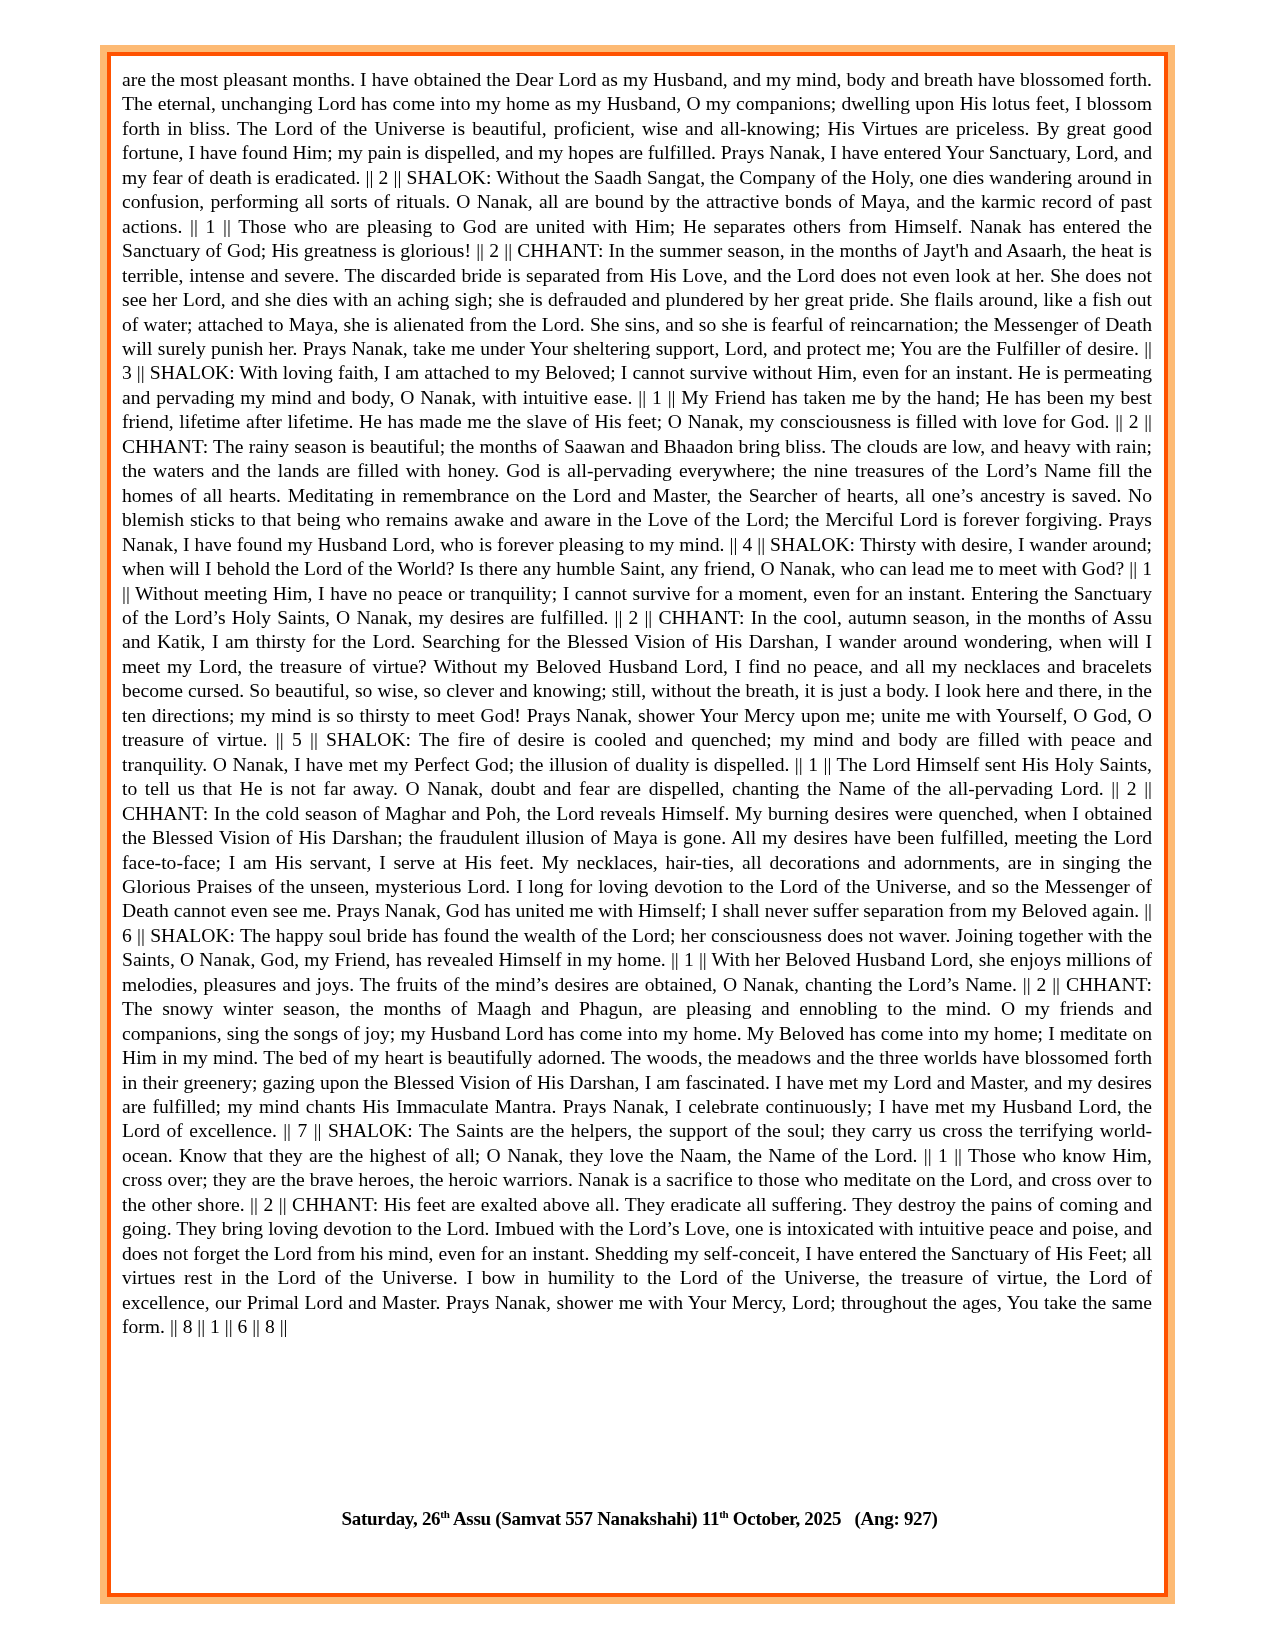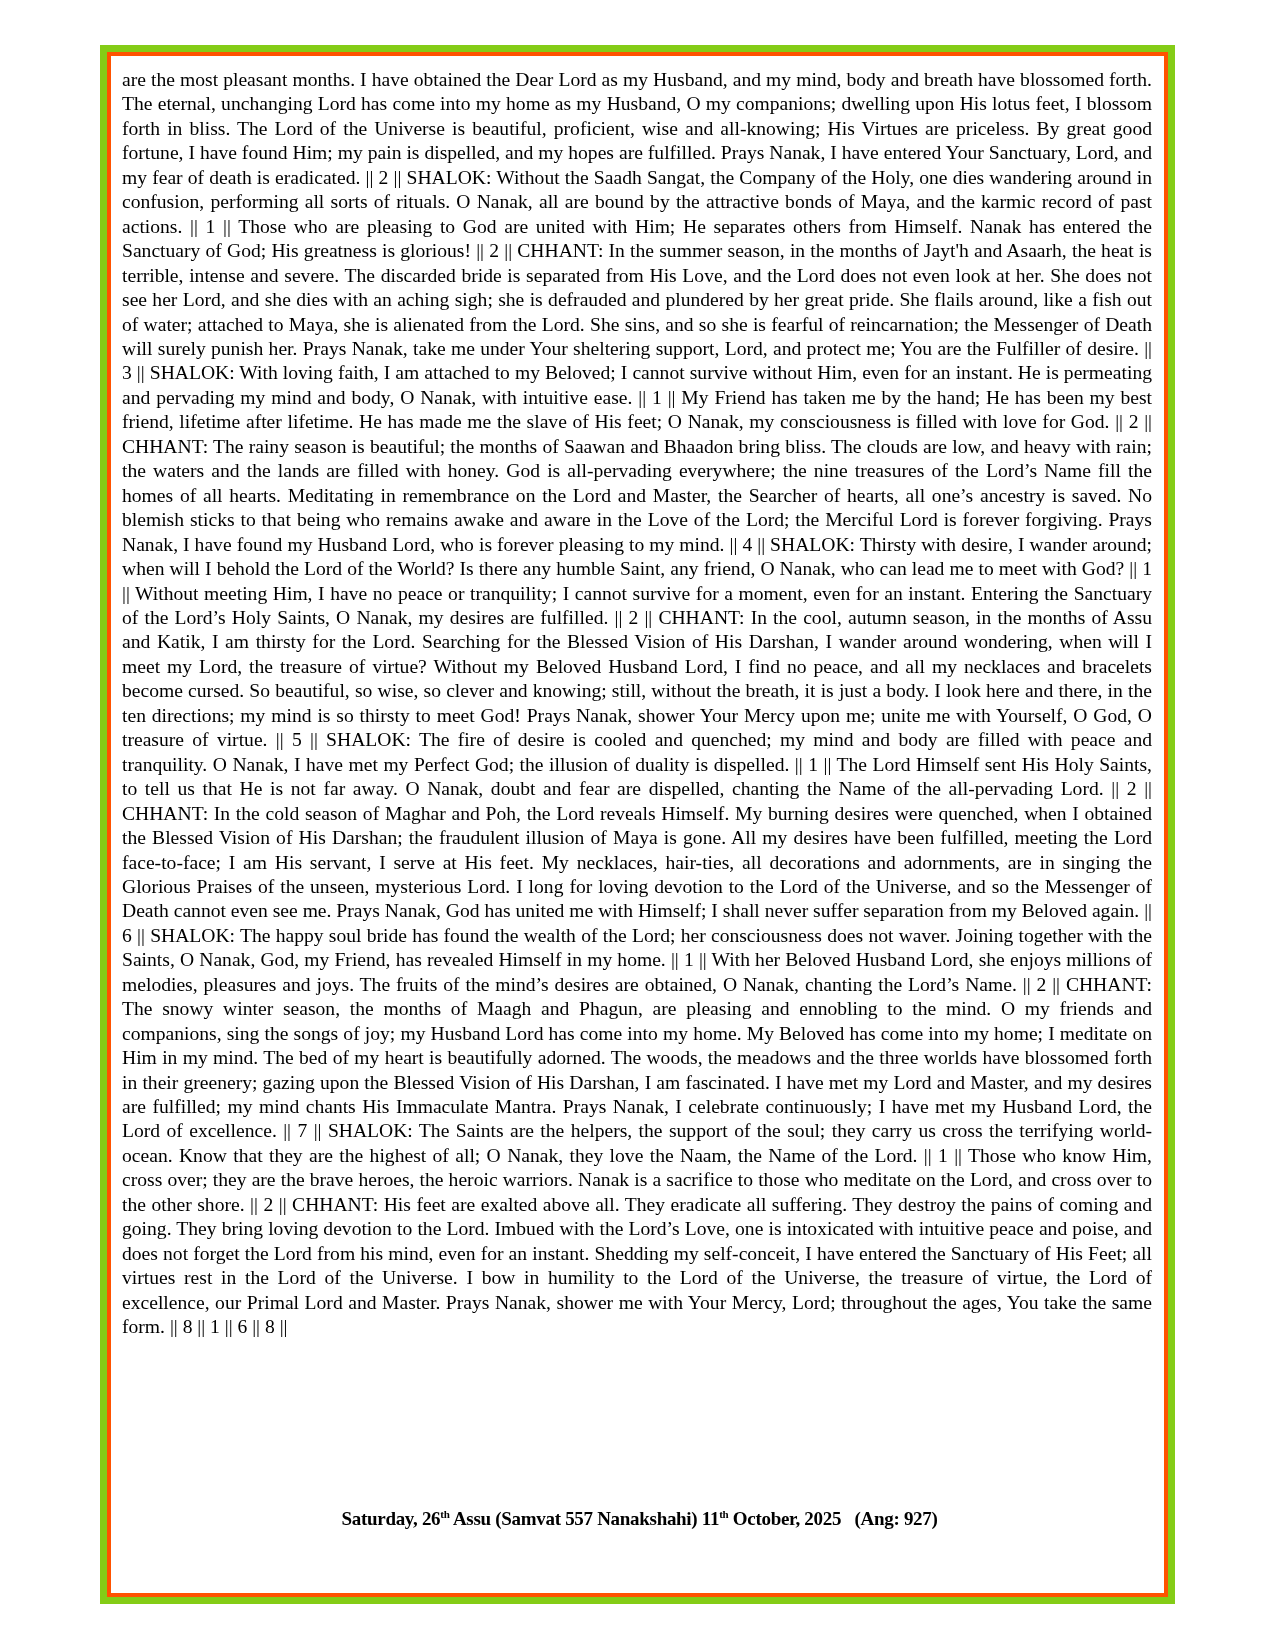--- a/index.html
+++ b/index.html
@@ -9,7 +9,7 @@
     left: 100px; top: 45px;
     width: 1075px; height: 1559px;
     box-sizing: border-box;
-    background: #84cc16;
+    background: #fdba74;
     padding: 7px;
   }
   .frame-inner {

